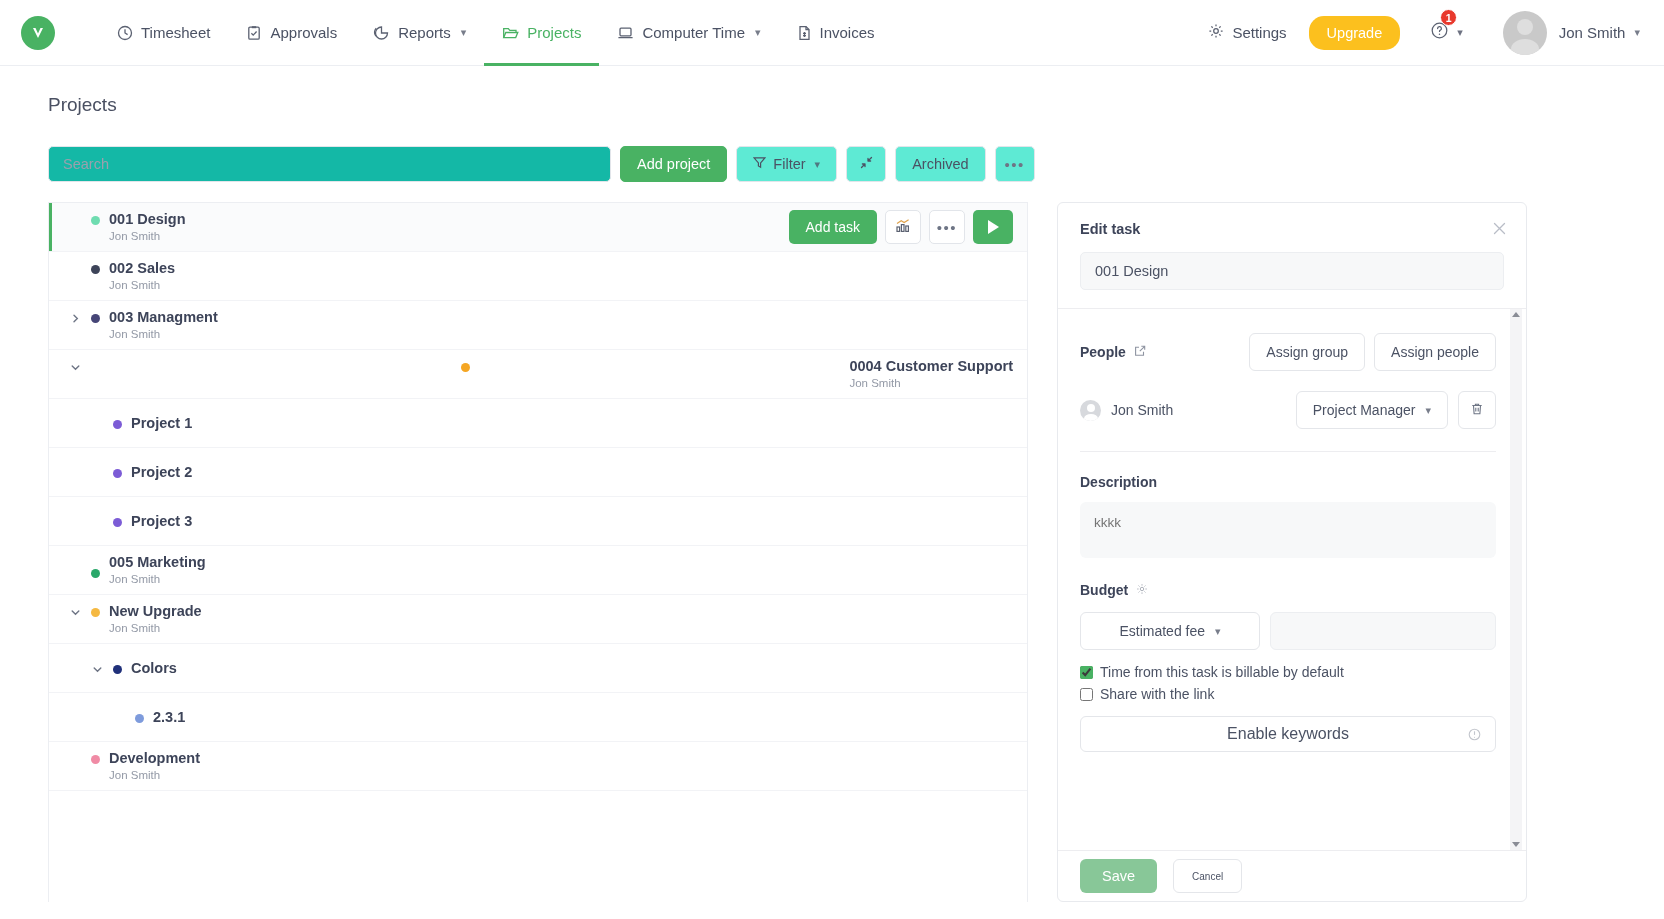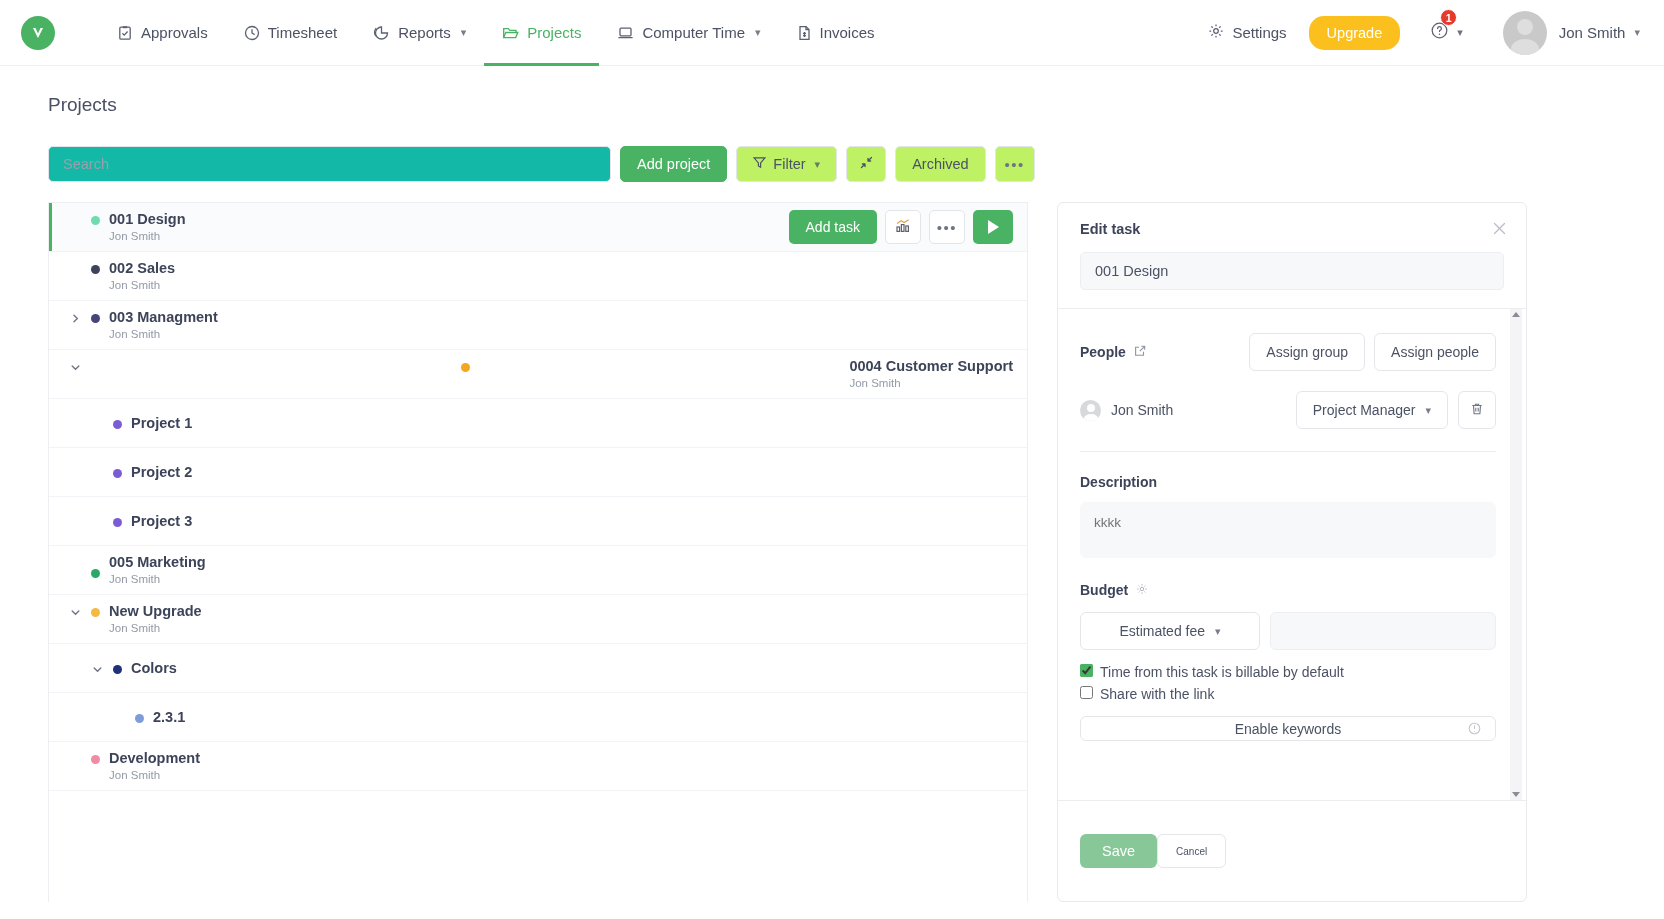--- a/index.html
+++ b/index.html
@@ -265,22 +265,22 @@
     <div class="nav-item">
       <span class="ic">
         <svg width="16" height="16" viewBox="0 0 16 16" fill="none" stroke="#5b6171" stroke-width="1.3">
+          <circle cx="8" cy="8" r="6.5"></circle>
+            <path d="M8 4.2V8l2.6 1.6"></path>
+        </svg>
+      </span>
+      <span>Timesheet</span>
+    </div>
+
+    <div class="nav-item">
+      <span class="ic">
+        <svg width="16" height="16" viewBox="0 0 16 16" fill="none" stroke="#5b6171" stroke-width="1.3">
           <rect x="2.8" y="2.2" width="10.4" height="12" rx="1.2"></rect>
           <path d="M5.8 1.2h4.4v2H5.8z" fill="#5b6171" stroke="none"></path>
           <path d="M5.4 8.3l1.8 1.8 3.4-3.6"></path>
         </svg>
       </span>
       <span>Approvals</span>
-    </div>
-
-    <div class="nav-item">
-      <span class="ic">
-        <svg width="16" height="16" viewBox="0 0 16 16" fill="none" stroke="#5b6171" stroke-width="1.3">
-          <circle cx="8" cy="8" r="6.5"></circle>
-            <path d="M8 4.2V8l2.6 1.6"></path>
-        </svg>
-      </span>
-      <span>Timesheet</span>
     </div>
 
     <div class="nav-item">

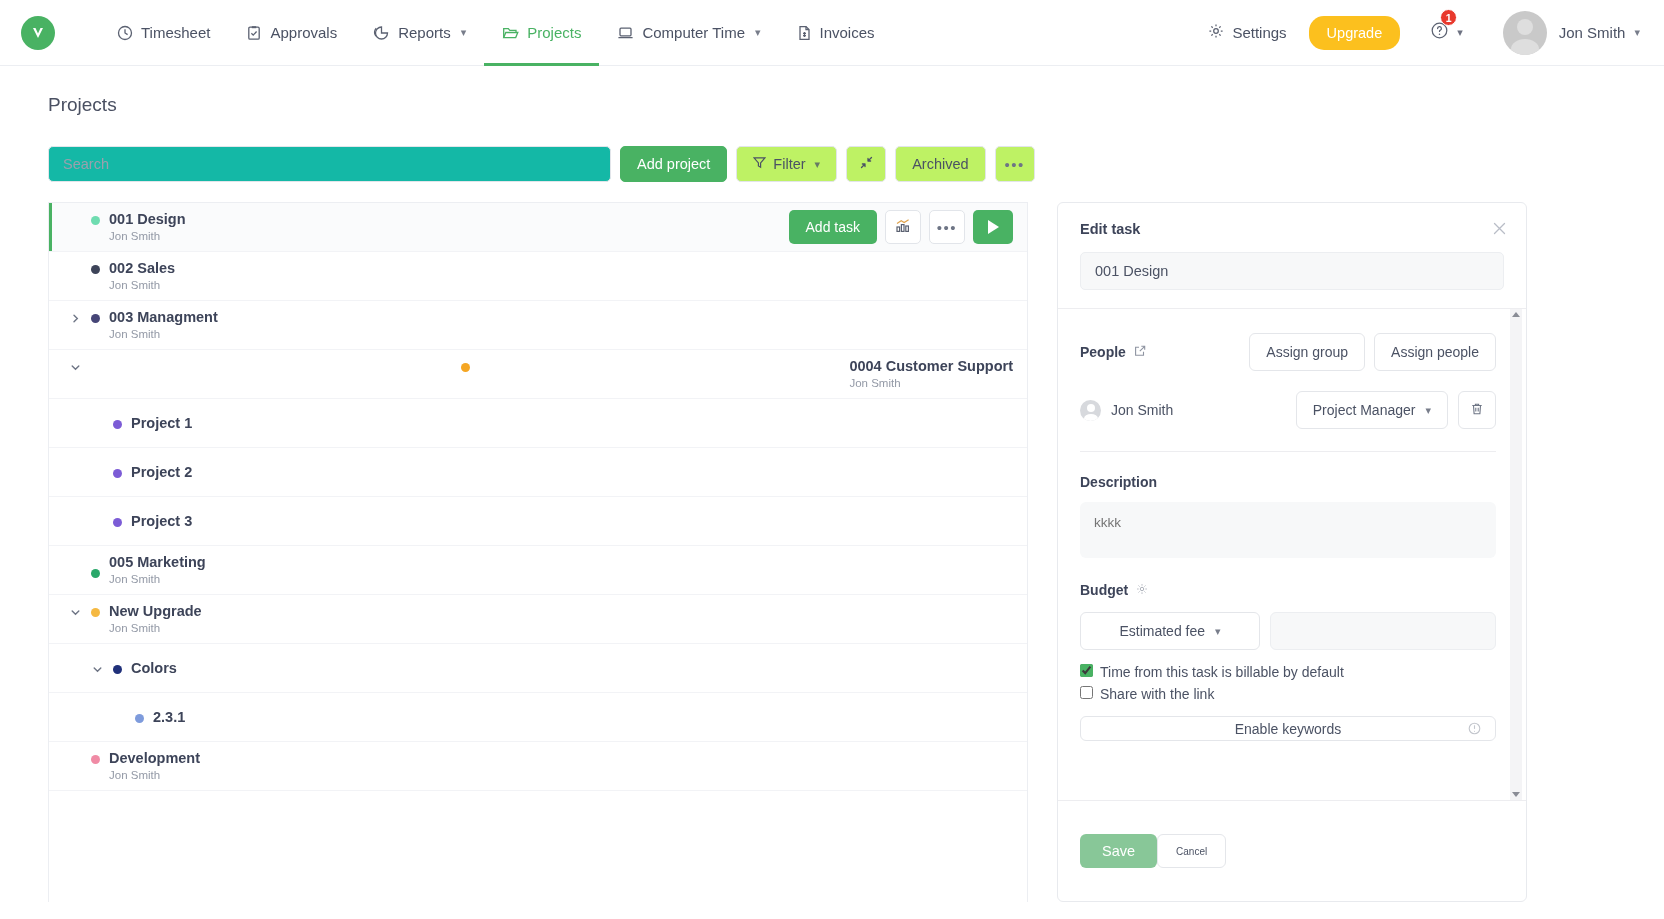--- a/index.html
+++ b/index.html
@@ -94,7 +94,7 @@
   .search-input::placeholder { color: #9aa0ad; }
   .btn {
     height: 36px; border-radius: 5px; border: 1px solid #e2e5ea;
-    background: #bef264; font-family: inherit; font-size: 14.5px;
+    background: #5eead4; font-family: inherit; font-size: 14.5px;
     color: #4b5264; cursor: pointer; padding: 0 16px;
     display: flex; align-items: center; justify-content: center; gap: 7px;
   }

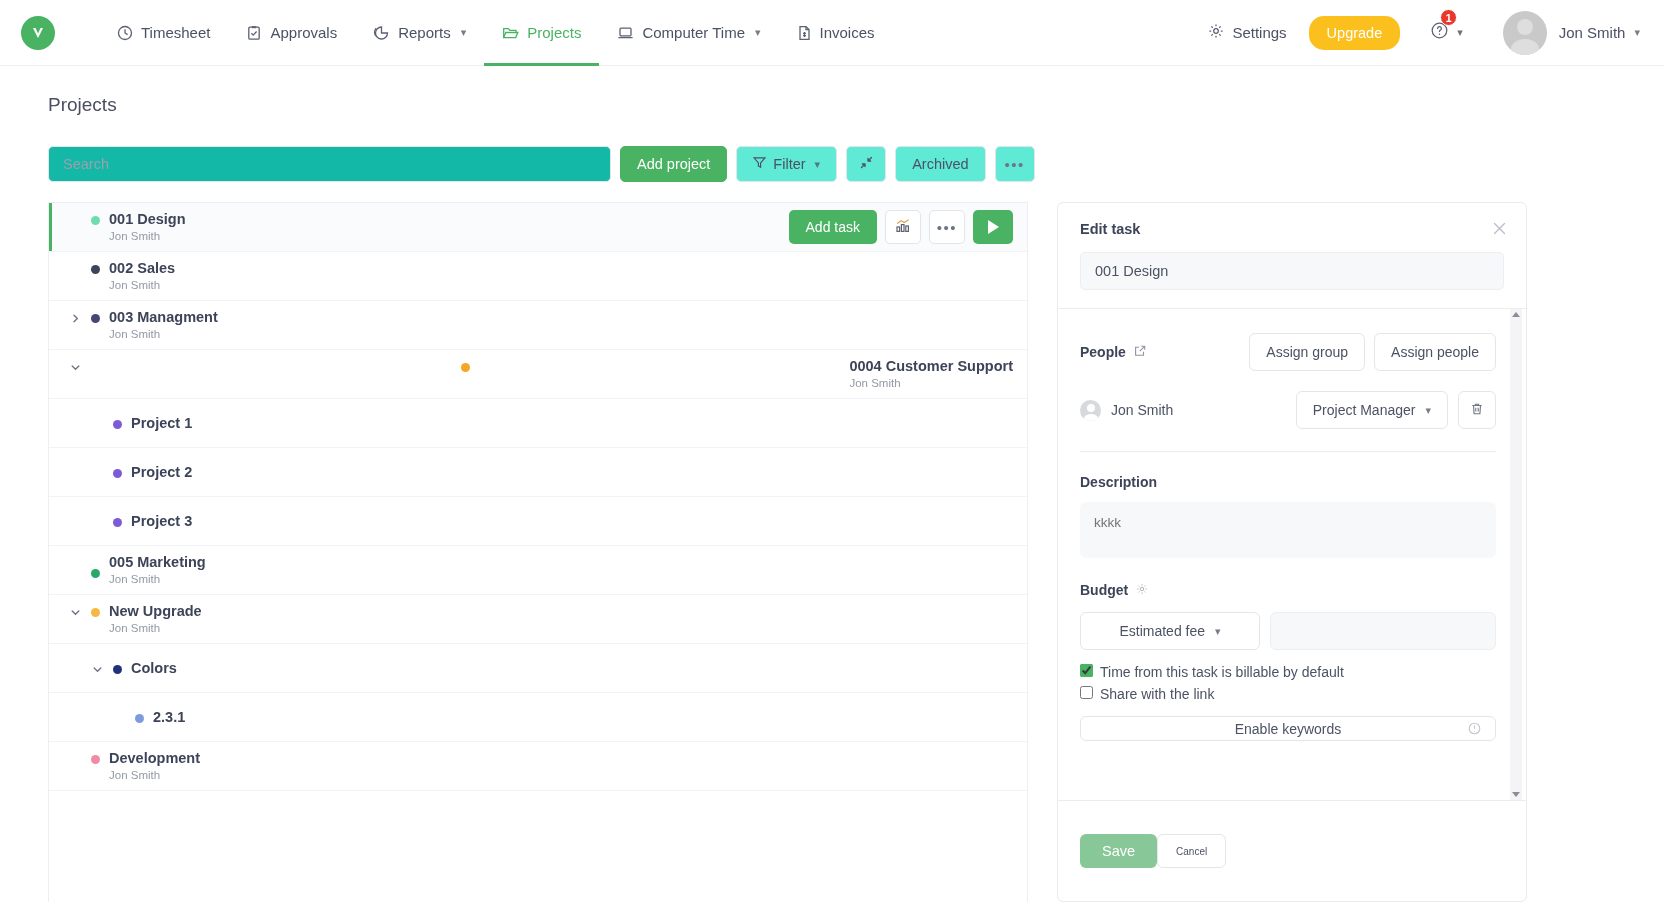--- a/index.html
+++ b/index.html
@@ -227,7 +227,7 @@
     flex: 1; height: 38px; background: #f7f8f9; border: 1px solid #eceef1;
     border-radius: 6px; outline: none; font-family: inherit; font-size: 14px; padding: 0 12px;
   }
-  .check-row { display: flex; gap: 7px; margin-top: 14px; font-size: 14px; color: #4b5264; }
+  .check-row { display: flex; align-items: center; gap: 7px; margin-top: 14px; font-size: 14px; color: #4b5264; }
   .check-row.tight { margin-top: 6px; }
   .cb { width: 13px; height: 13px; cursor: pointer; accent-color: #49b263; }
   .kw-btn {

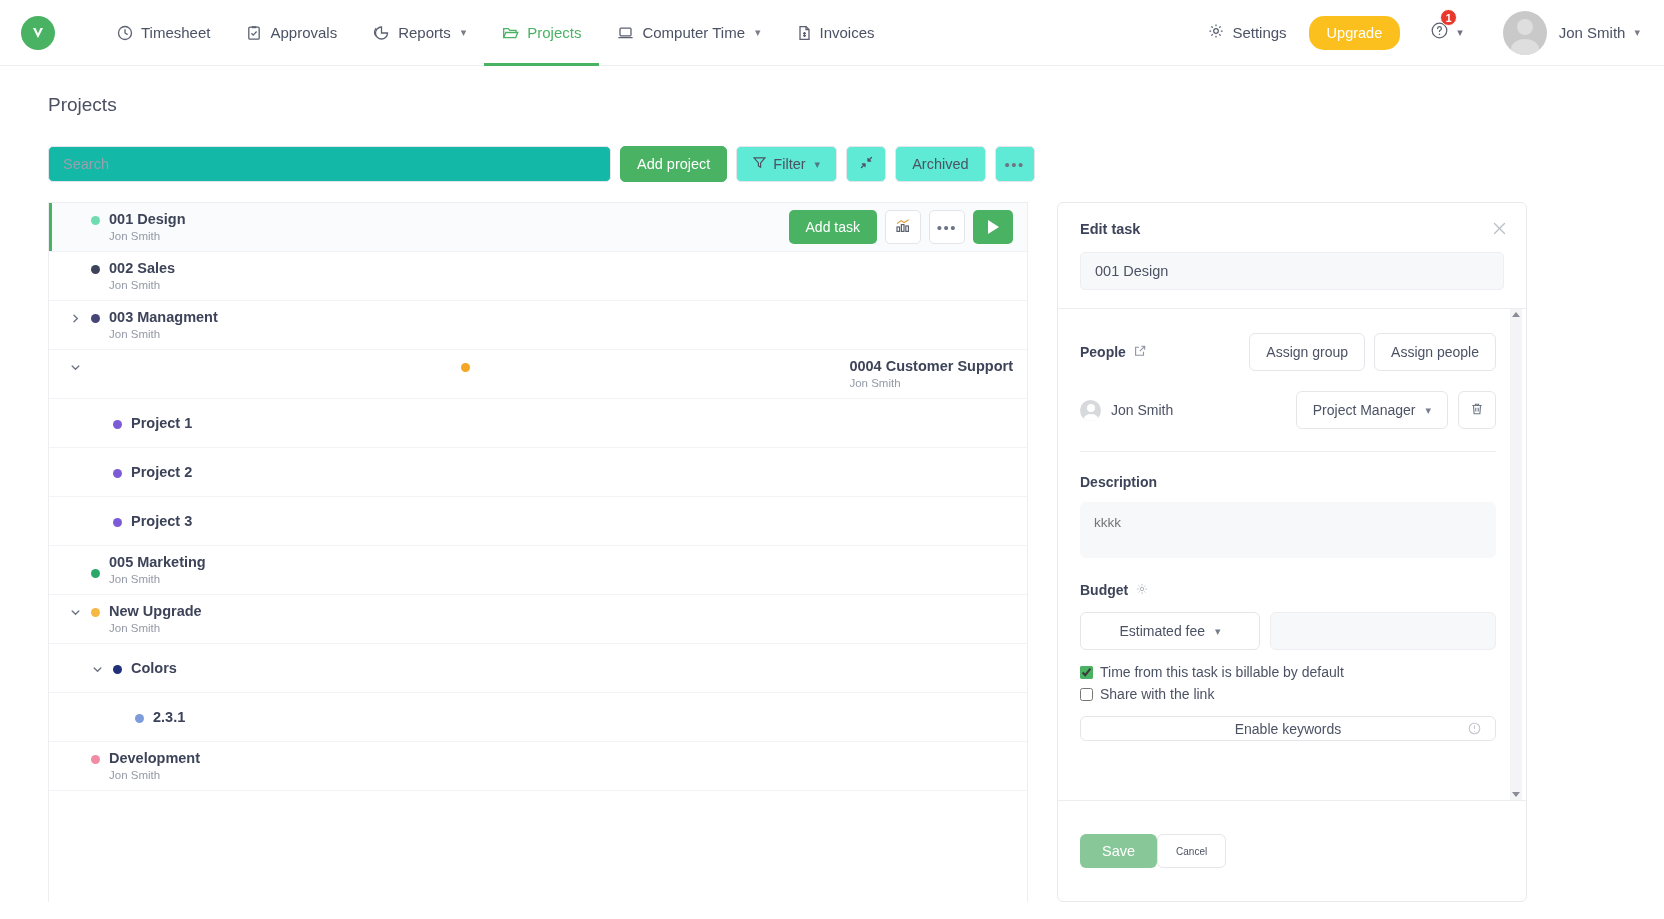--- a/index.html
+++ b/index.html
@@ -231,9 +231,9 @@
   .check-row.tight { margin-top: 6px; }
   .cb { width: 13px; height: 13px; cursor: pointer; accent-color: #49b263; }
   .kw-btn {
-    margin-top: 14px; width: 100%; height: 25px;
+    margin-top: 14px; width: 100%; height: 36px;
     border: 1px solid #e4e6ea; background: #fff; border-radius: 6px;
-    font-family: inherit; font-size: 14px; color: #4b5264; cursor: pointer;
+    font-family: inherit; font-size: 16px; color: #4b5264; cursor: pointer;
     display: flex; align-items: center; justify-content: center; position: relative;
   }
   .kw-info { position: absolute; right: 14px; color: #c3c6cd; display: flex; }

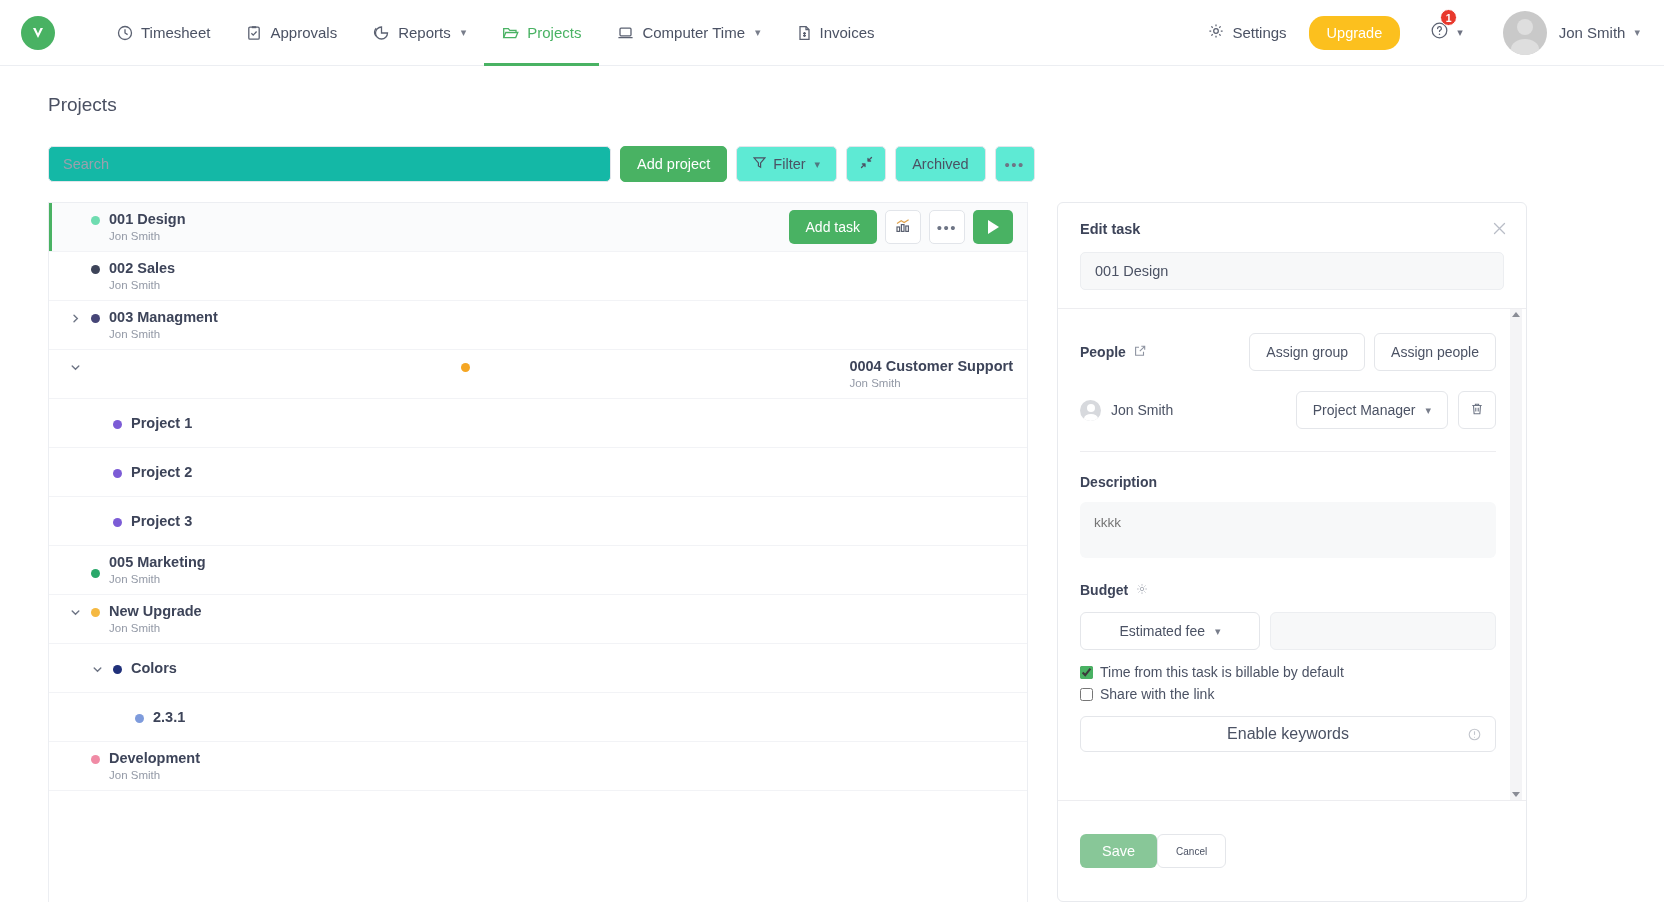--- a/index.html
+++ b/index.html
@@ -238,8 +238,8 @@
   }
   .kw-info { position: absolute; right: 14px; color: #c3c6cd; display: flex; }
   .panel-foot {
-    border-top: 1px solid #ededf0; padding: 33px 22px;
-    display: flex; gap: 0;
+    border-top: 1px solid #ededf0; padding: 8px 22px;
+    display: flex; gap: 16px;
   }
   .save-btn {
     background: #88c798; border: none; color: #fff; border-radius: 6px;

